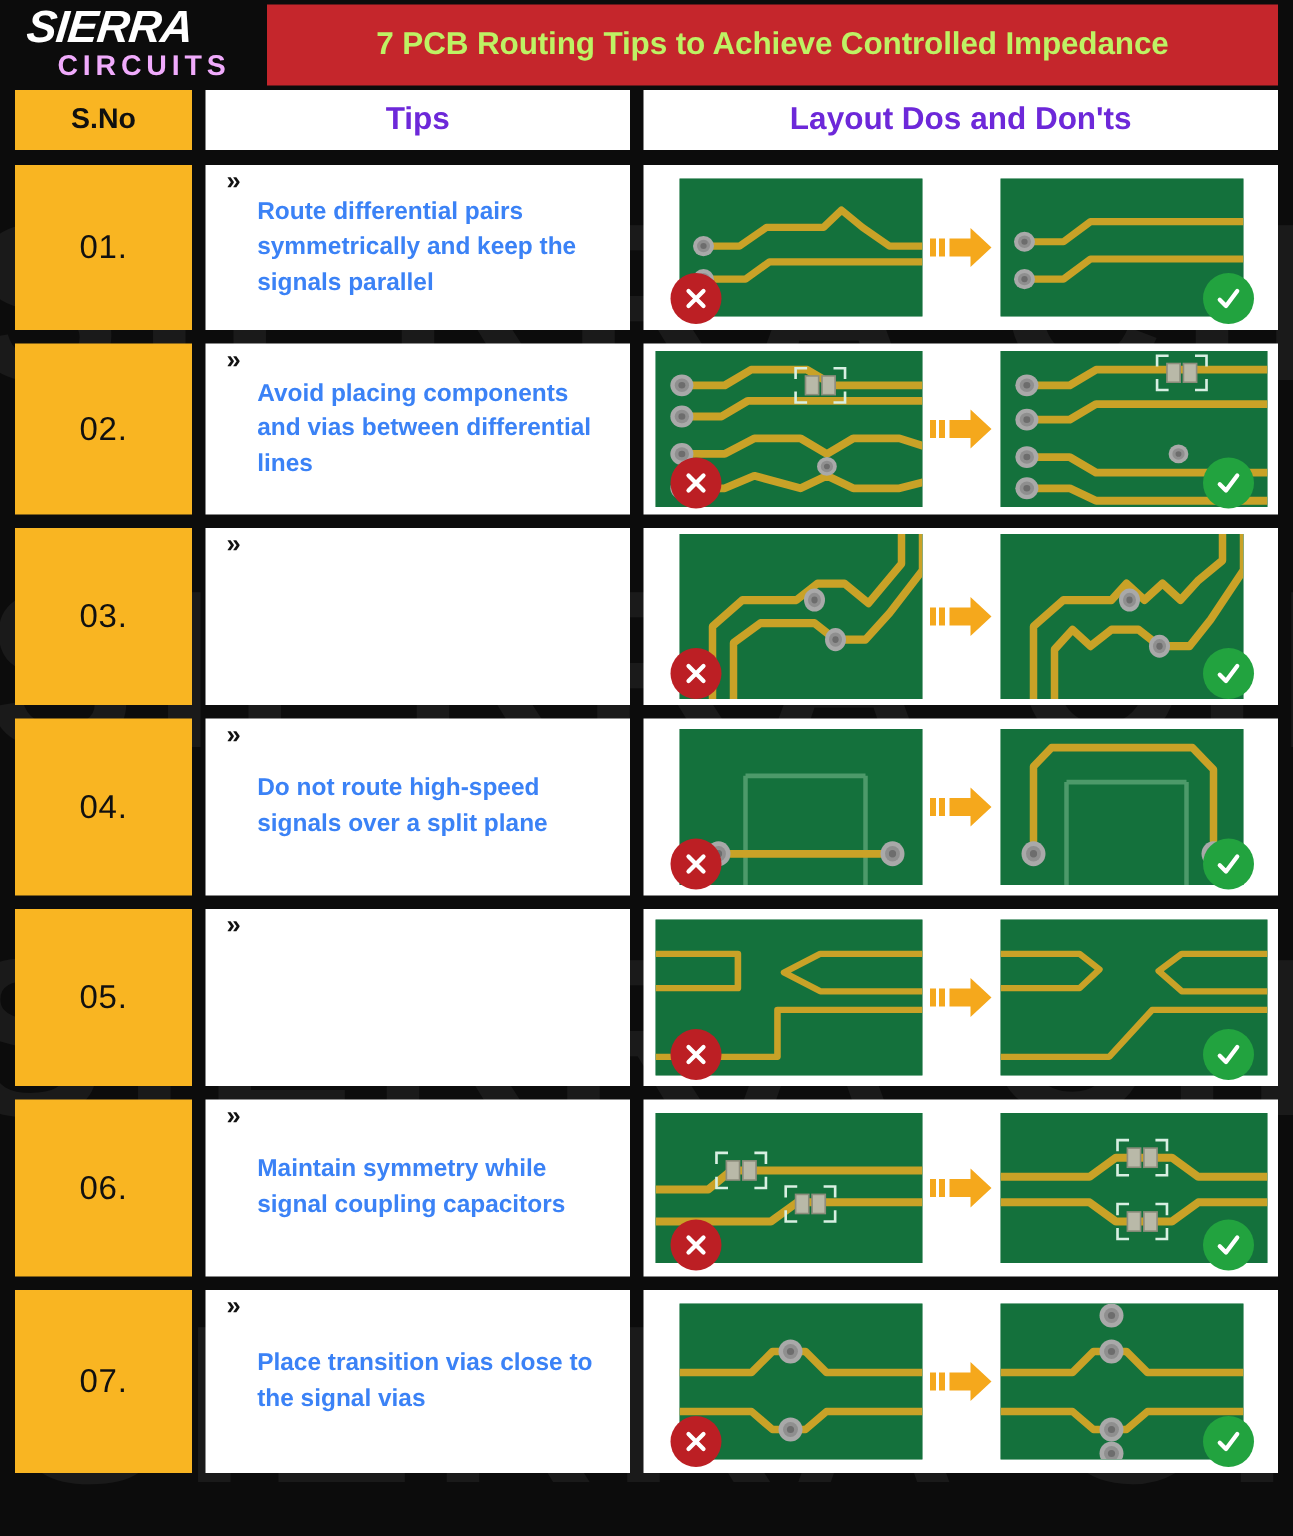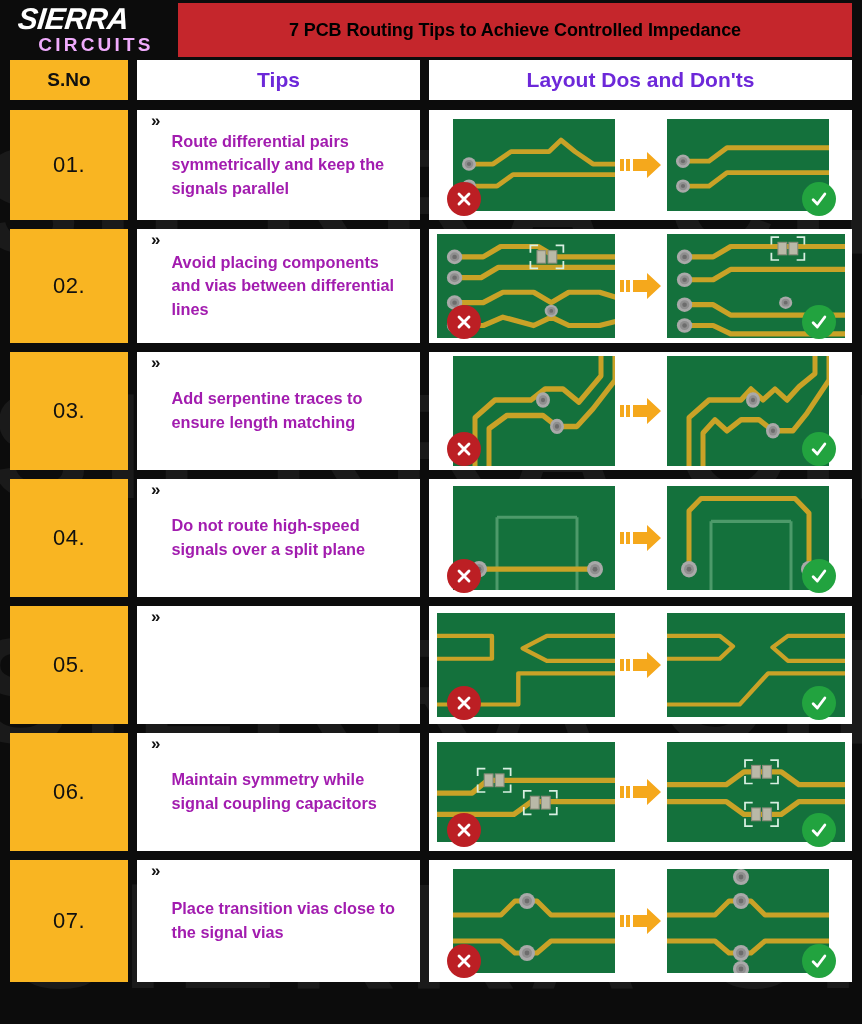--- a/index.html
+++ b/index.html
@@ -42,7 +42,7 @@
     background: #c5262c; display: flex; align-items: center; justify-content: center;
   }
   .title-text {
-    color: #000000; font-size: 18px; font-weight: 700; letter-spacing: -0.1px;
+    color: #bef264; font-size: 21px; font-weight: 700; letter-spacing: -0.1px;
     white-space: nowrap;
   }
 

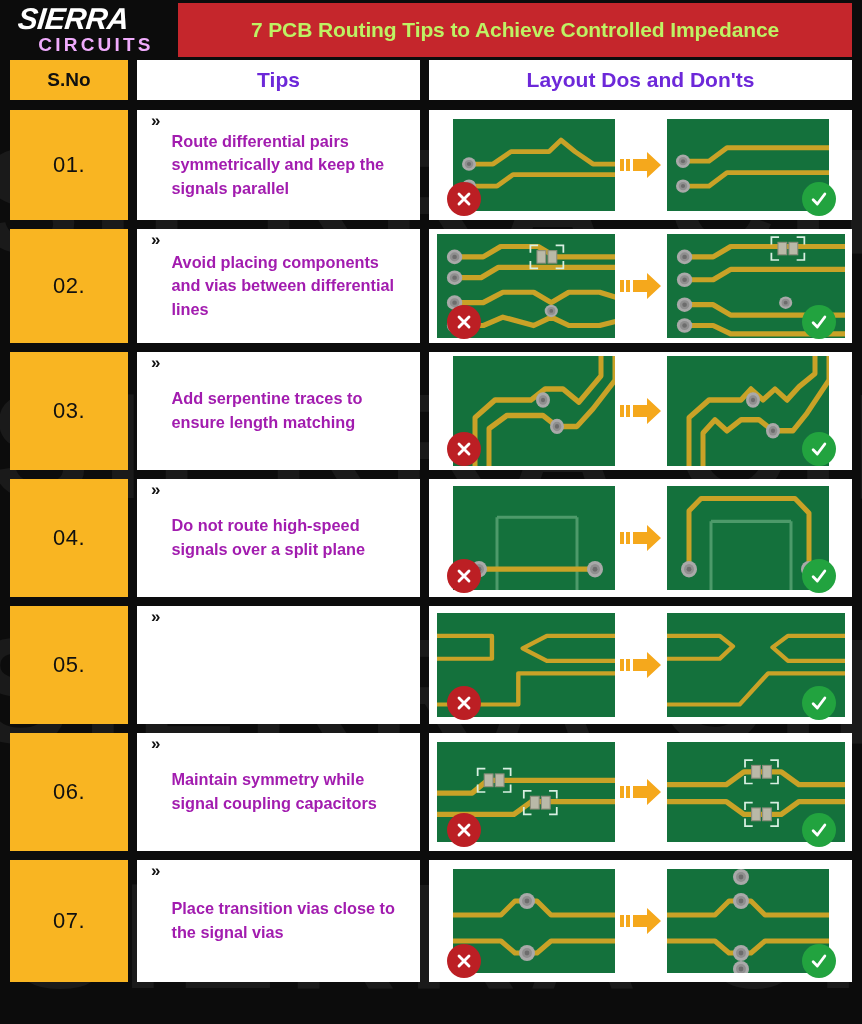--- a/index.html
+++ b/index.html
@@ -76,7 +76,7 @@
     color: #111; font-size: 17px; font-weight: 900; line-height: 1;
     flex: 0 0 auto; margin-right: 11px; align-self: flex-start; margin-top: 2px;
   }
-  .tip-text { font-size: 16.3px; font-weight: 600; color: #a21caf; line-height: 1.45; }
+  .tip-text { font-size: 16.3px; font-weight: 600; color: #3b82f6; line-height: 1.45; }
 
   .lay-cell { background: #ffffff; position: relative; display: flex; align-items: center; justify-content: center; }
 

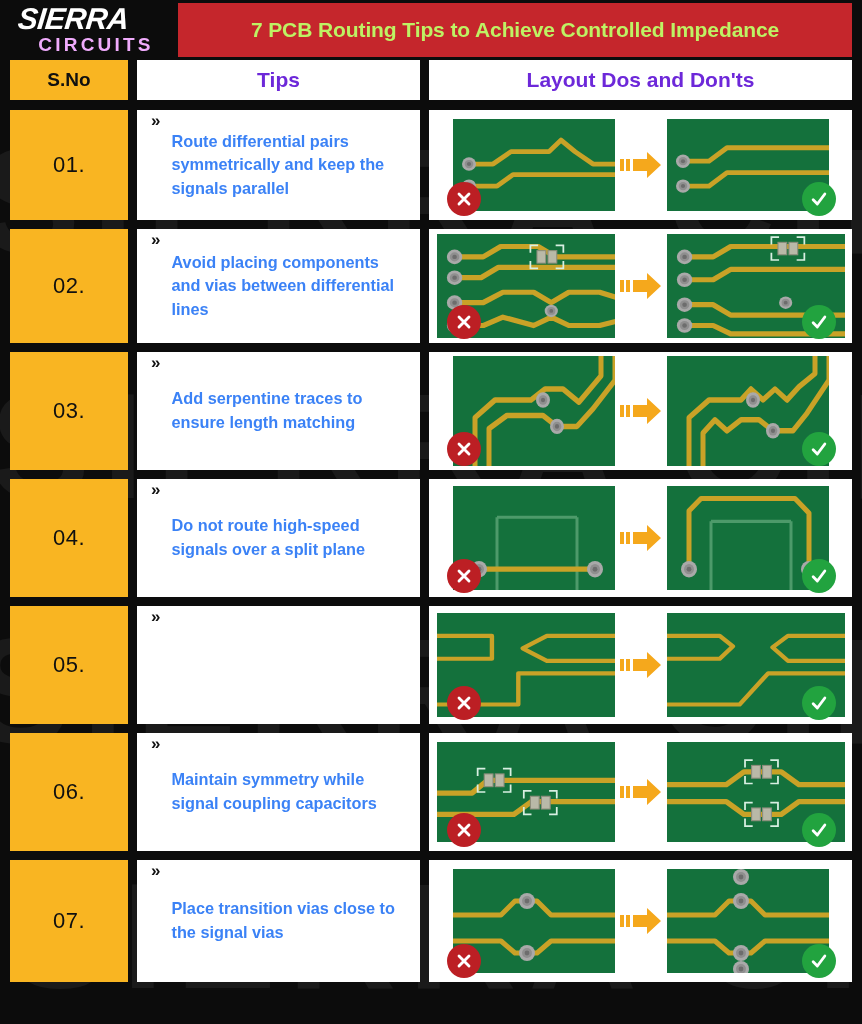--- a/index.html
+++ b/index.html
@@ -291,7 +291,6 @@
     </div>
     <div class="c-tips tip-cell">
       <span class="chev">»</span>
-      <span class="tip-text">Add serpentine traces to ensure length matching</span>
     </div>
     <div class="c-lay lay-cell">
       <div class="pcb-wrap">

